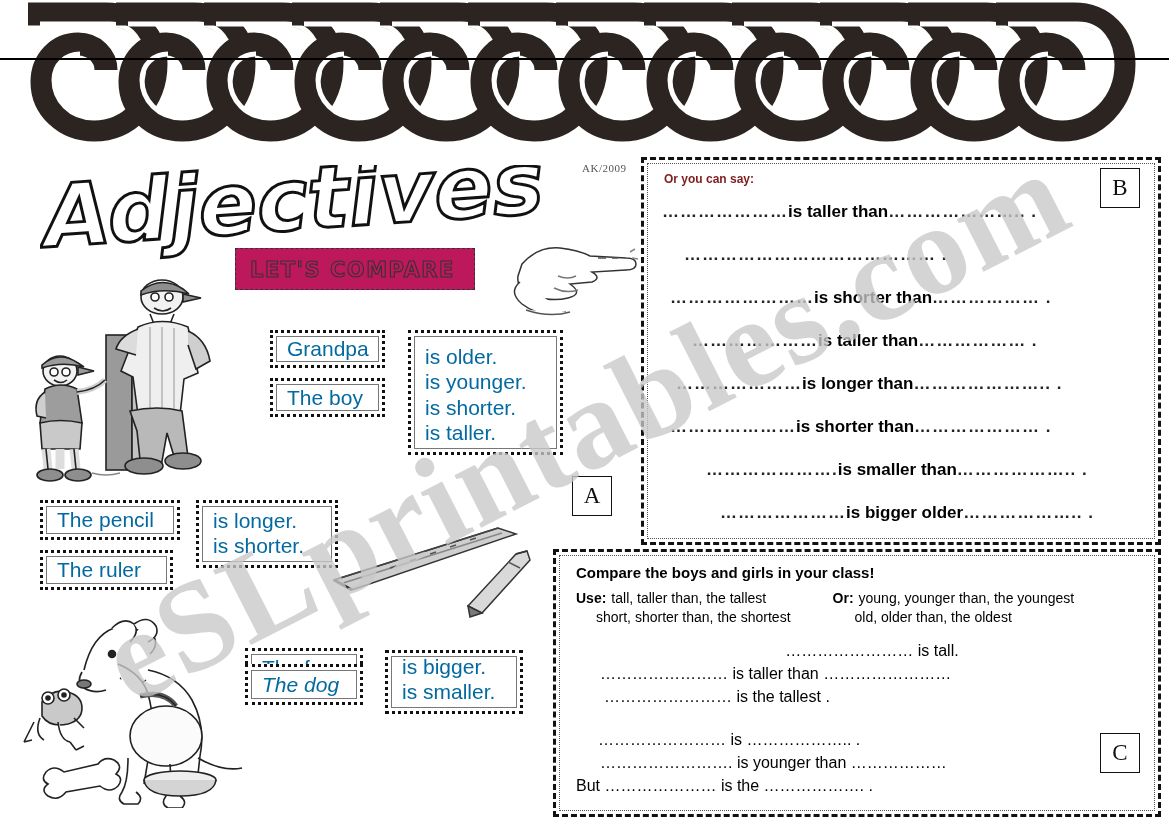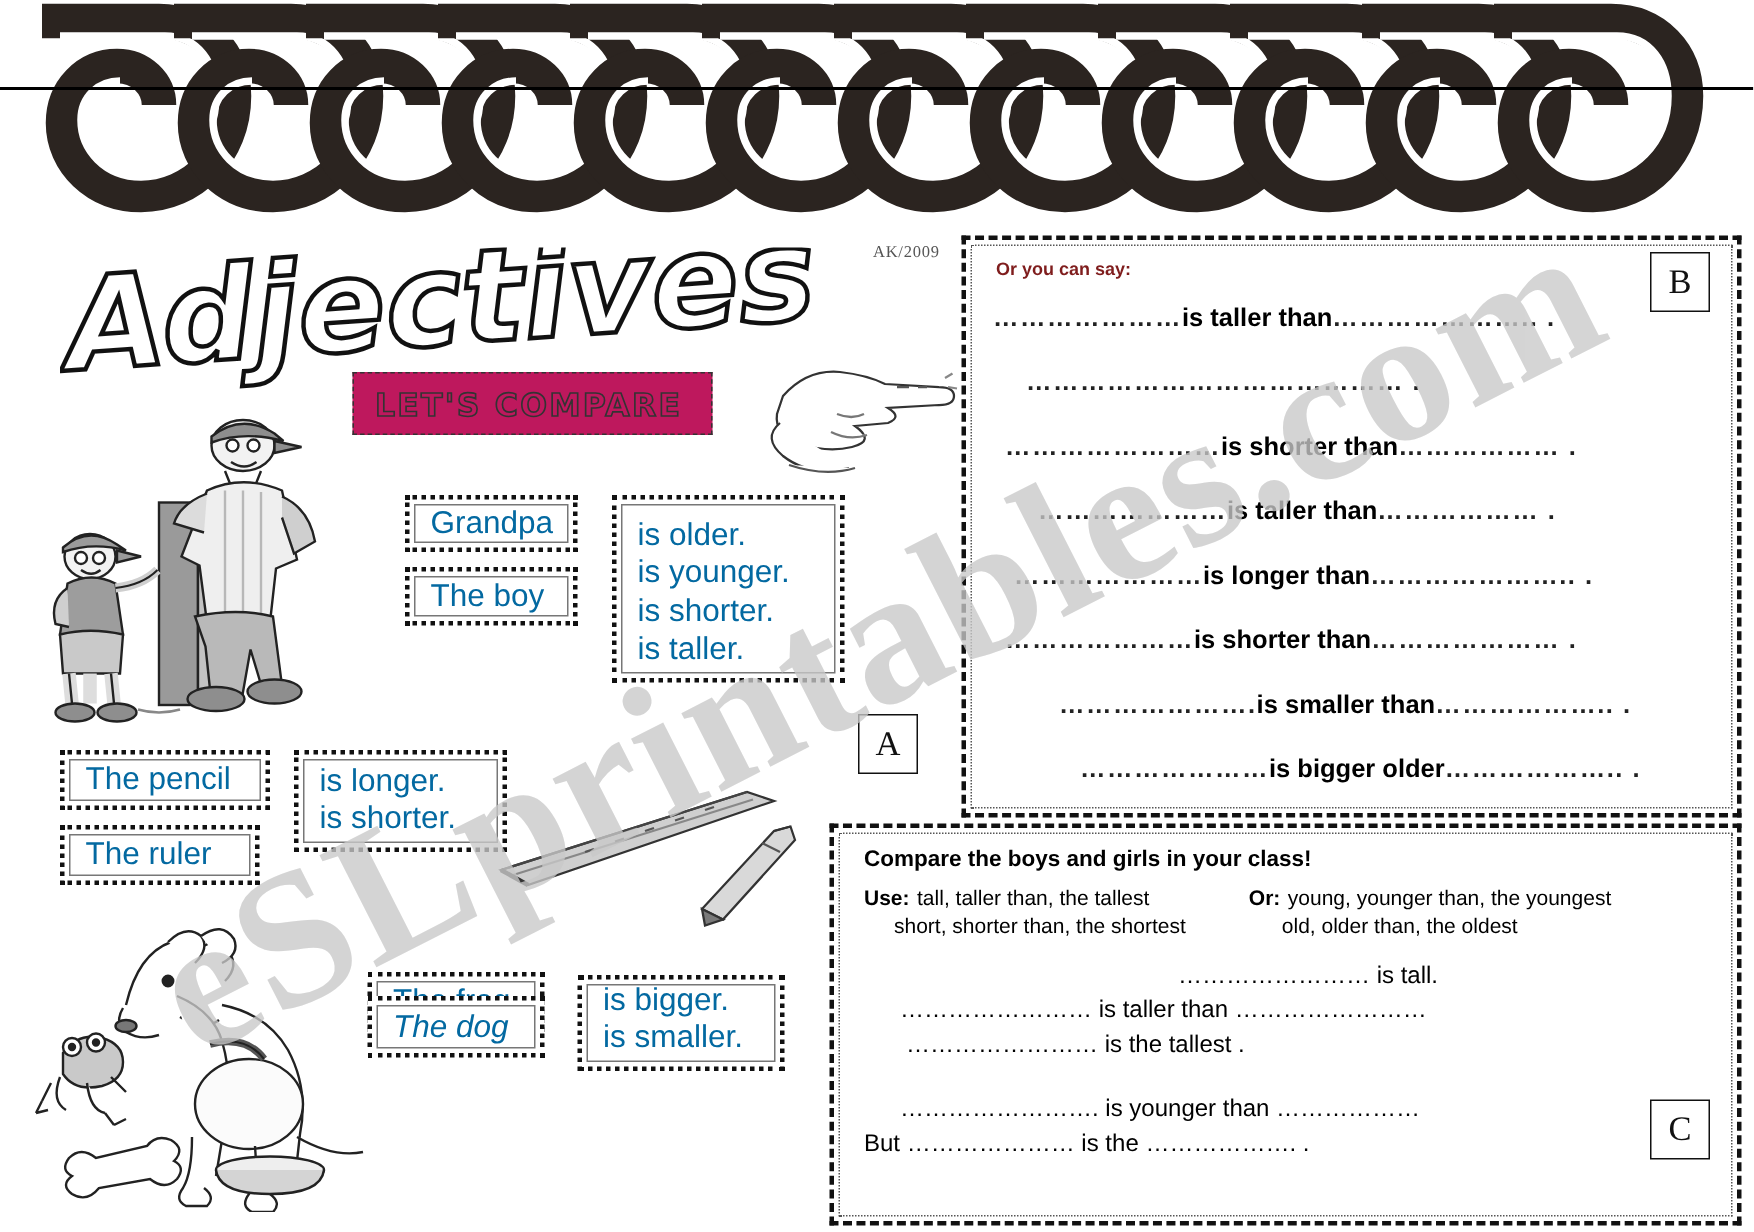--- a/index.html
+++ b/index.html
@@ -460,6 +460,7 @@
         <div class="c-line cind2">…………………… is taller than ……………………</div>
         <div class="c-line cind3">…………………… is the tallest .</div>
         <div class="c-gap"></div>
+        <div class="c-line cind4">…………………… is ……………….. .</div>
         <div class="c-line cind2">……………………. is younger than ………………</div>
         <div class="c-line cind5">But ………………… is the ………………. .</div>
       </div>

